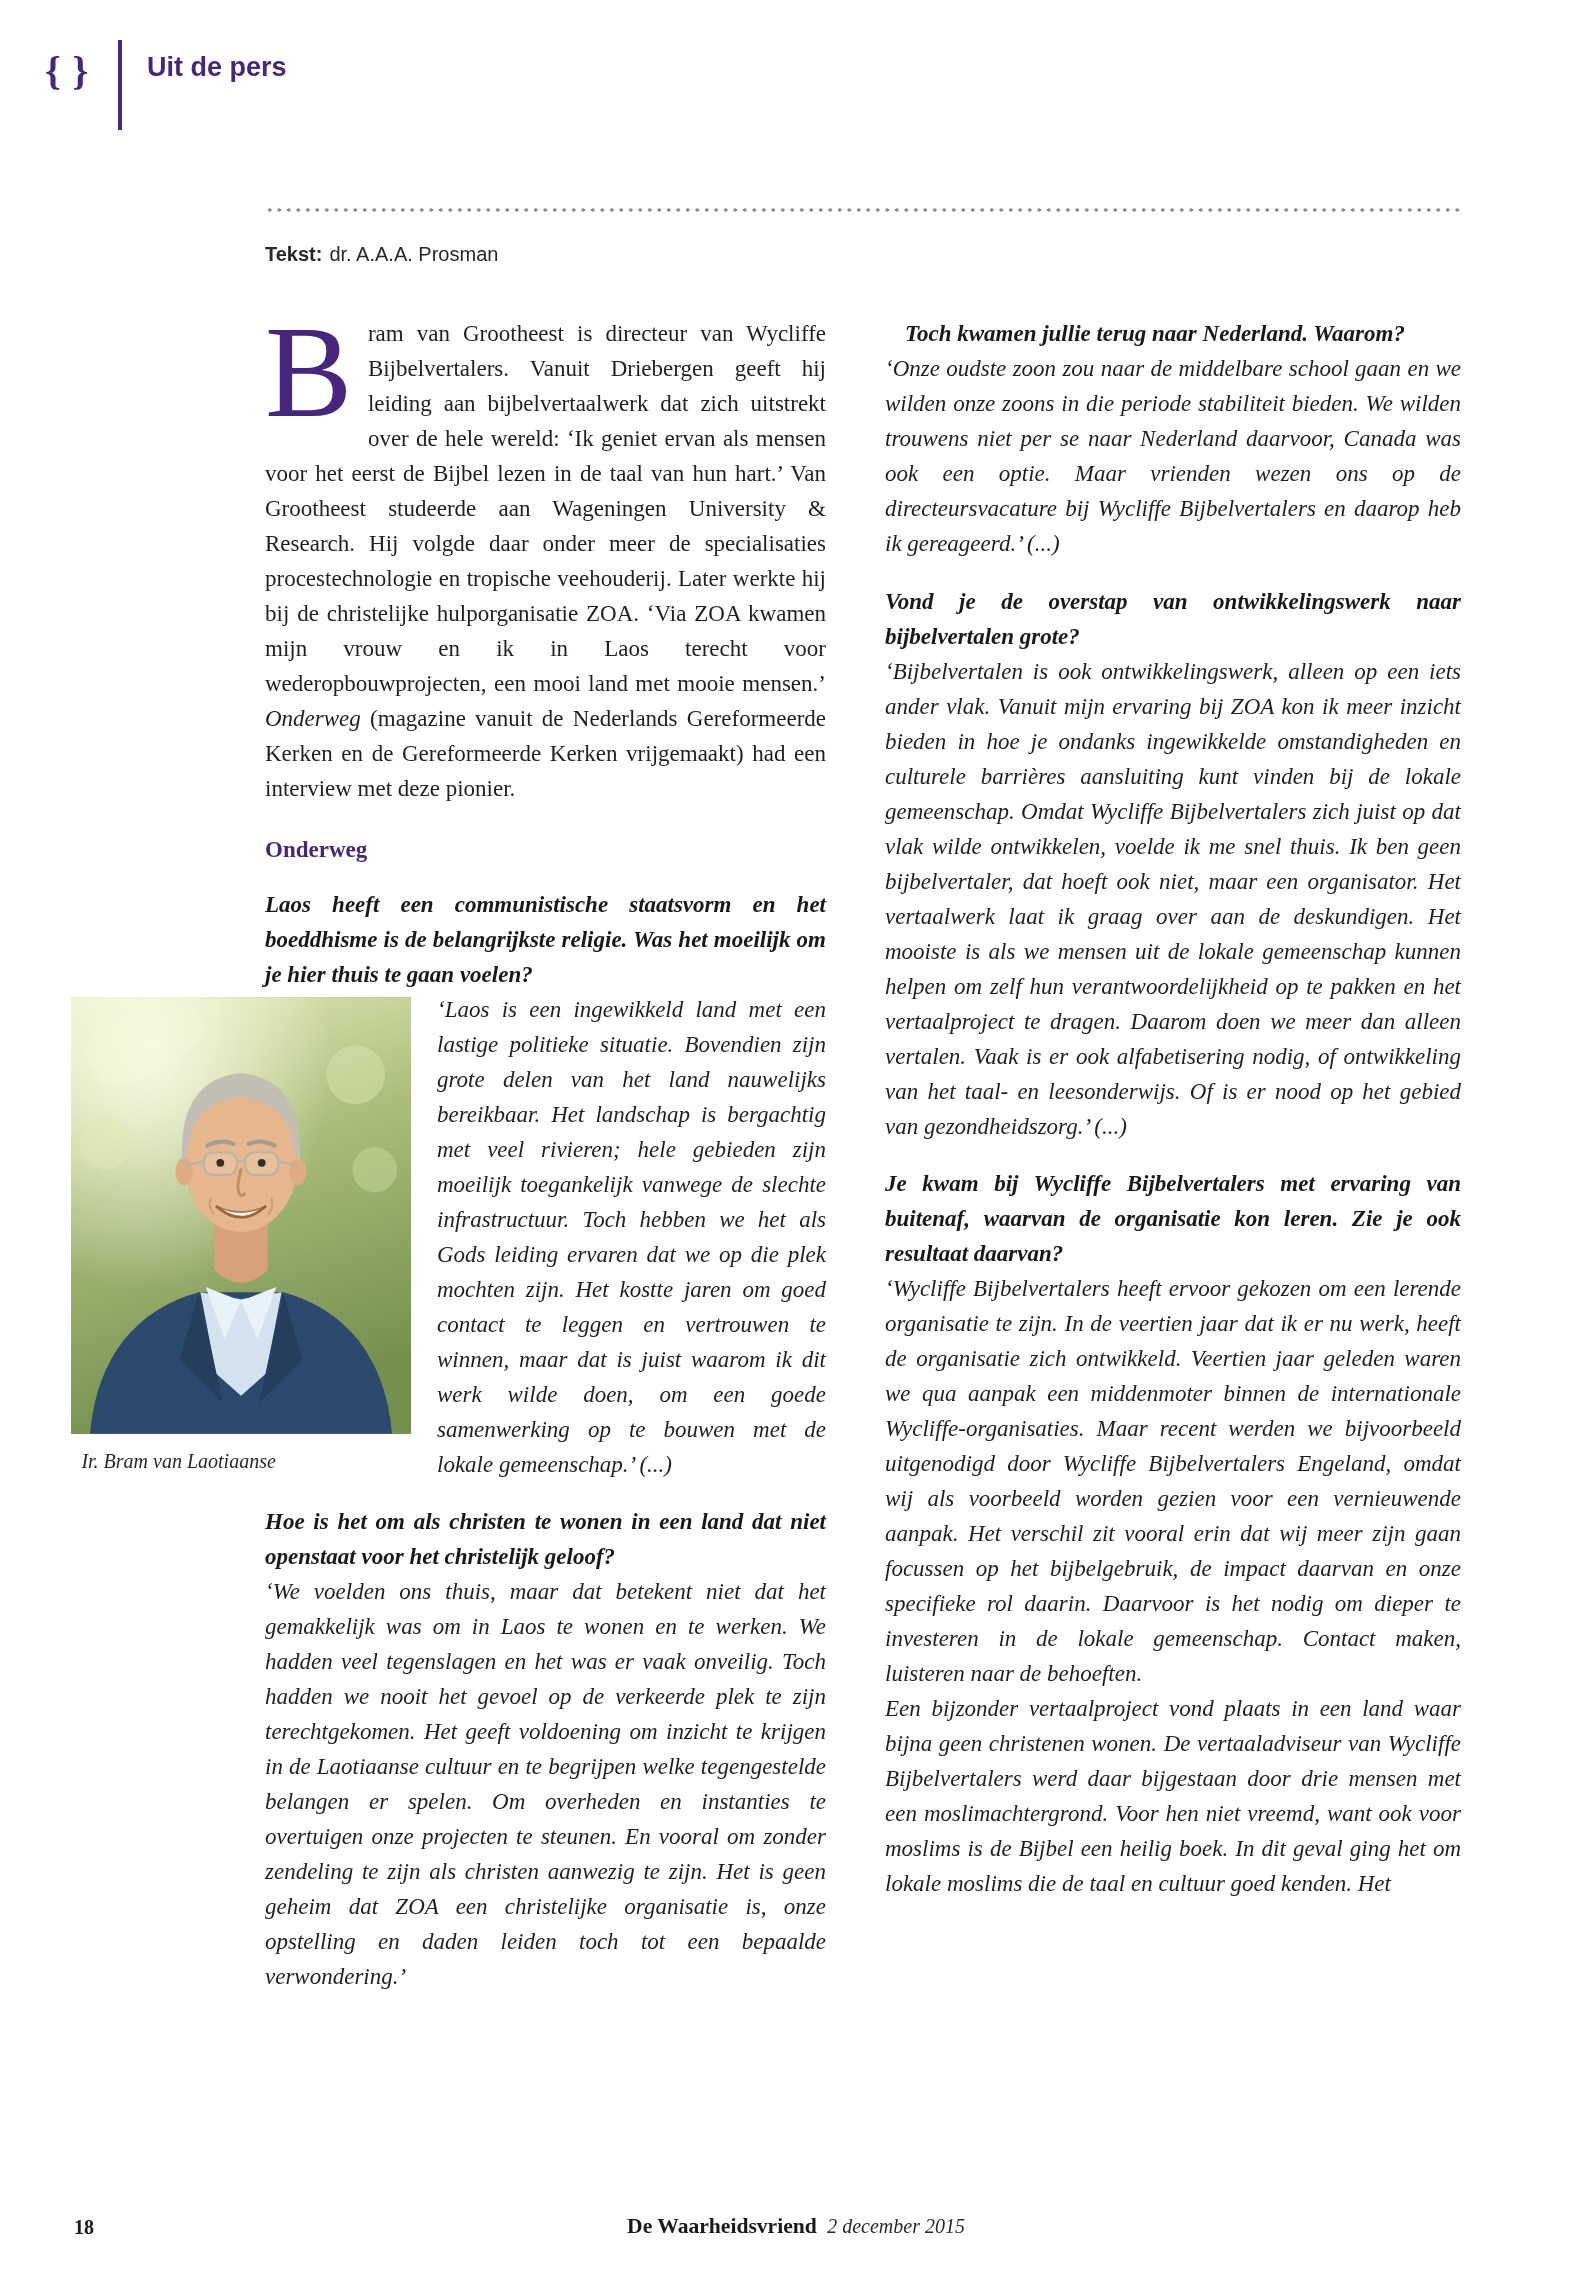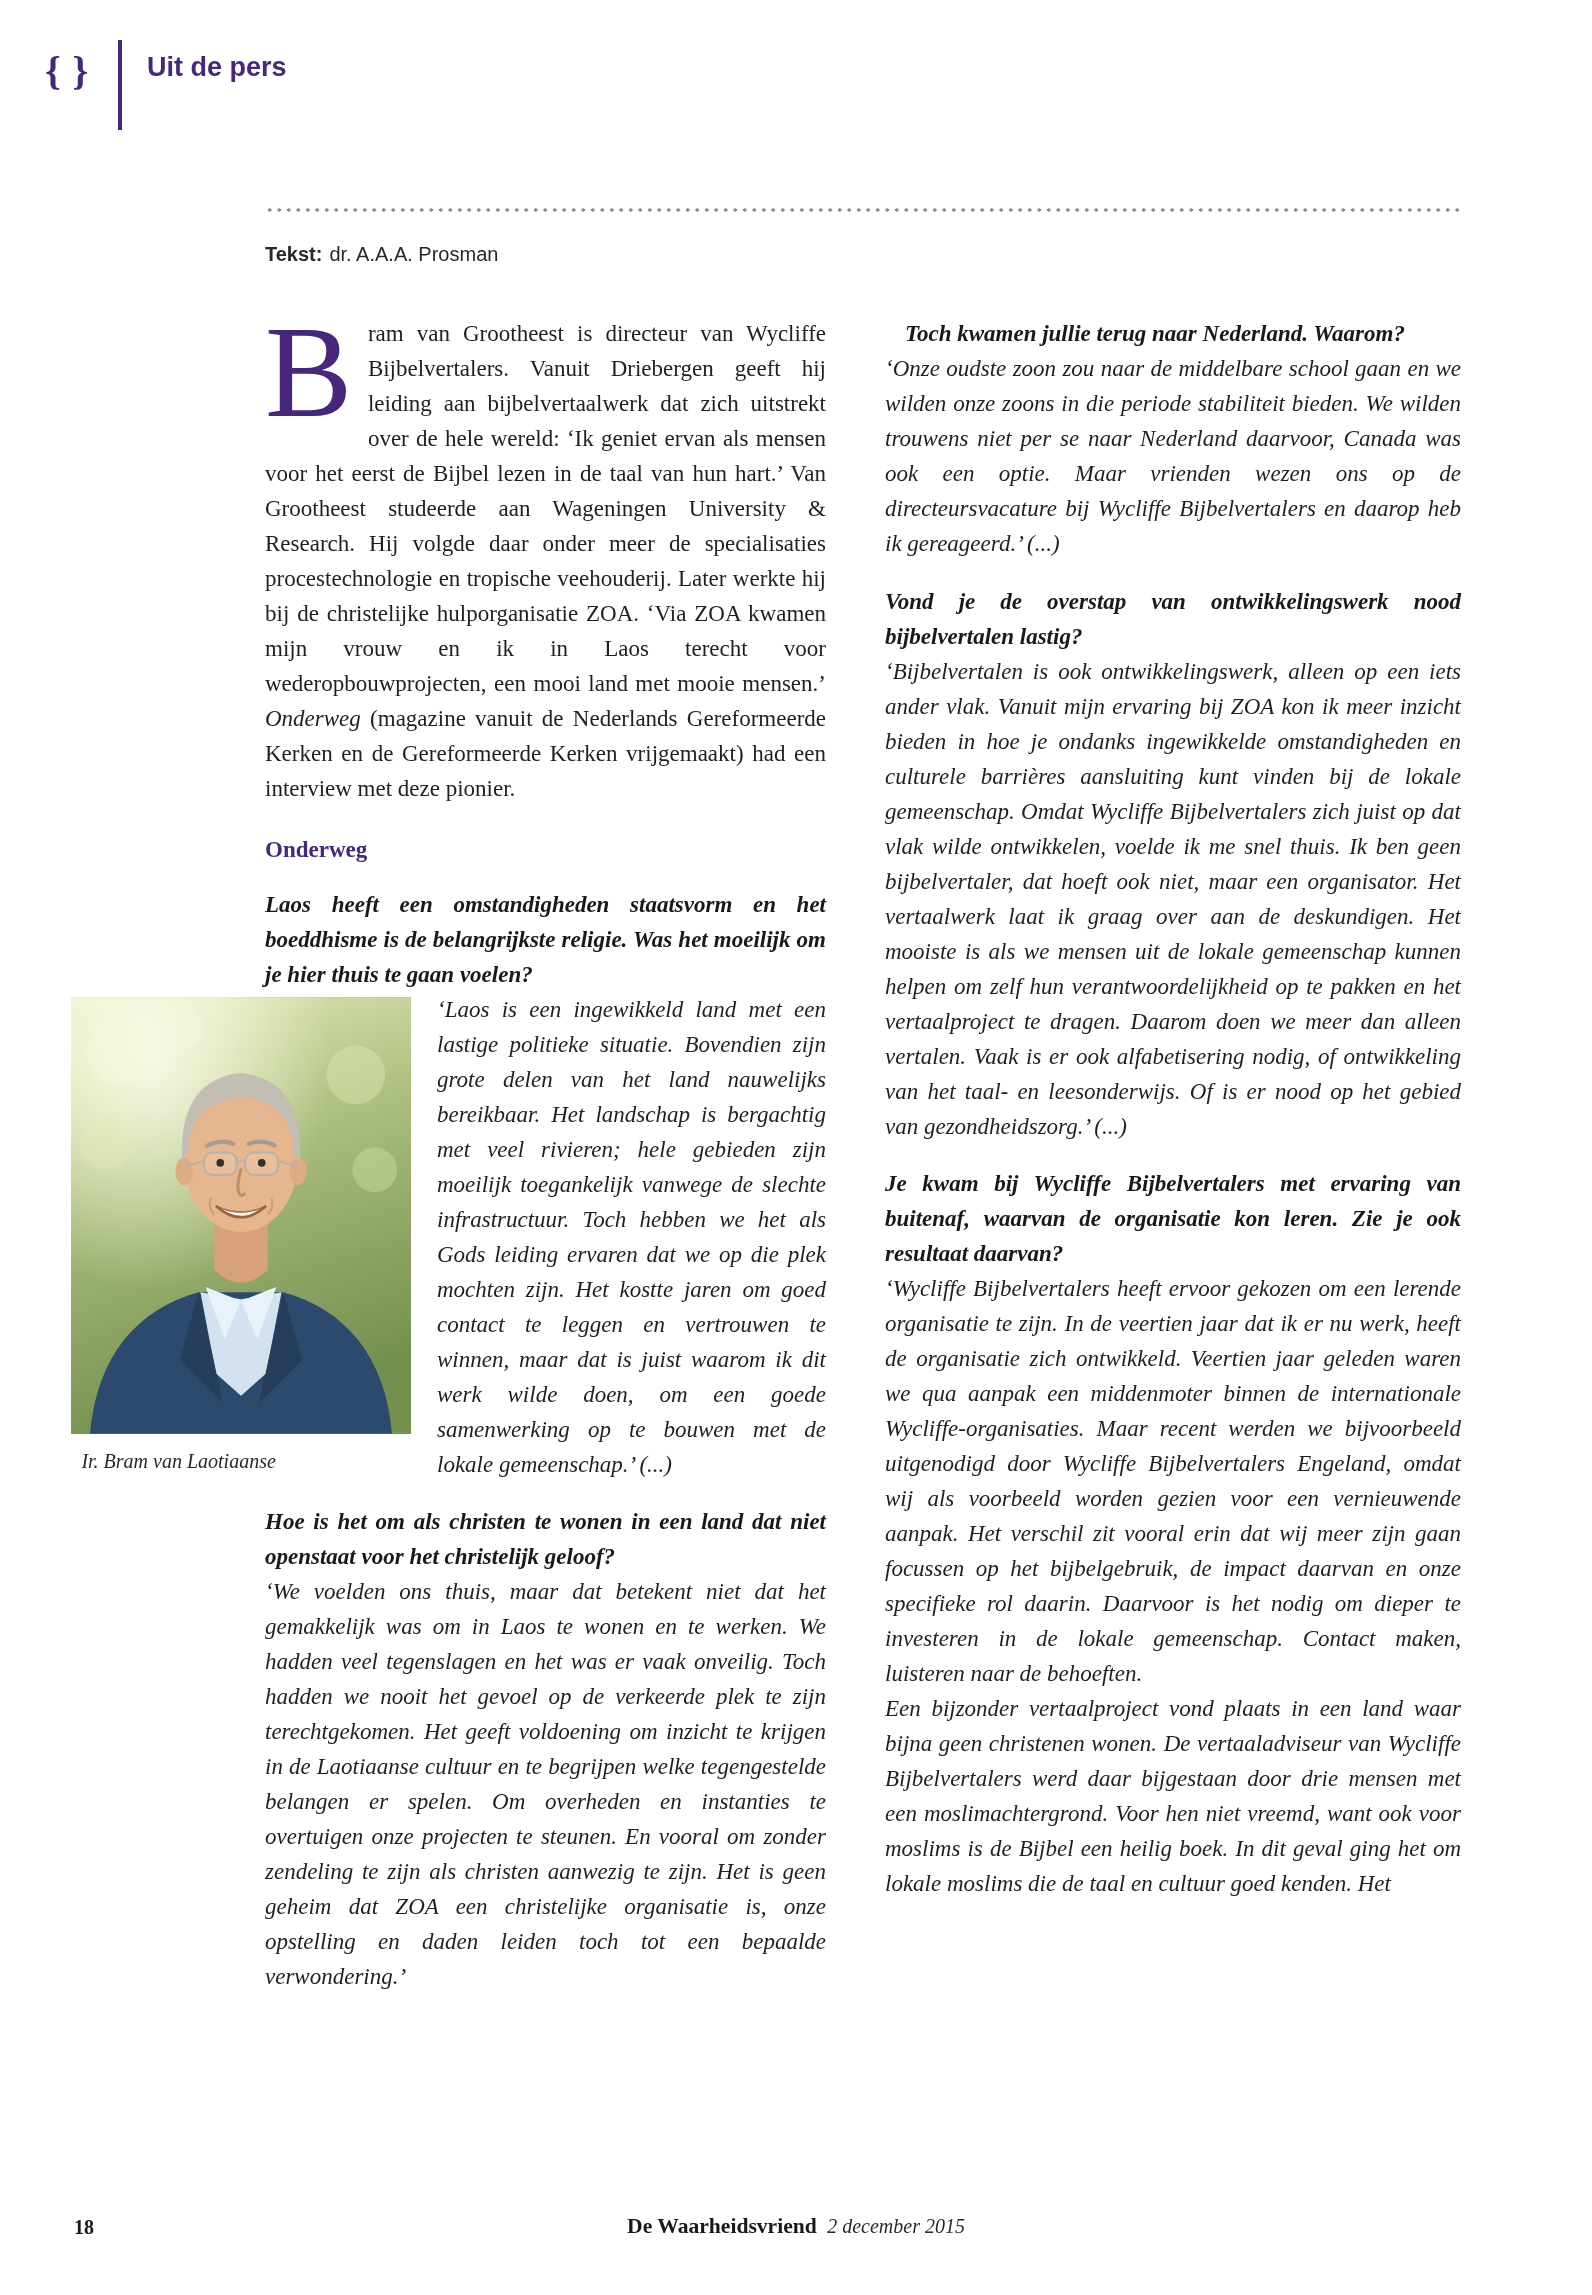--- a/index.html
+++ b/index.html
@@ -139,7 +139,7 @@
         <p class="question">Toch kwamen jullie terug naar Nederland. Waarom?</p>
         <p class="answer">‘Onze oudste zoon zou naar de middelbare school gaan en we wilden onze zoons in die periode stabiliteit bieden. We wilden trouwens niet per se naar Nederland daarvoor, Canada was ook een optie. Maar vrienden wezen ons op de directeursvacature bij Wycliffe Bijbelvertalers en daarop heb ik gereageerd.’ (...)</p>
 
-        <p class="question">Vond je de overstap van ontwikkelingswerk nood bijbelvertalen lastig?</p>
+        <p class="question">Vond je de overstap van ontwikkelingswerk naar bijbelvertalen grote?</p>
         <p class="answer">‘Bijbelvertalen is ook ontwikkelingswerk, alleen op een iets ander vlak. Vanuit mijn ervaring bij ZOA kon ik meer inzicht bieden in hoe je ondanks ingewikkelde omstandigheden en culturele barrières aansluiting kunt vinden bij de lokale gemeenschap. Omdat Wycliffe Bijbelvertalers zich juist op dat vlak wilde ontwikkelen, voelde ik me snel thuis. Ik ben geen bijbelvertaler, dat hoeft ook niet, maar een organisator. Het vertaalwerk laat ik graag over aan de deskundigen. Het mooiste is als we mensen uit de lokale gemeenschap kunnen helpen om zelf hun verantwoordelijkheid op te pakken en het vertaalproject te dragen. Daarom doen we meer dan alleen vertalen. Vaak is er ook alfabetisering nodig, of ontwikkeling van het taal- en leesonderwijs. Of is er nood op het gebied van gezondheidszorg.’ (...)</p>
 
         <p class="question">Je kwam bij Wycliffe Bijbelvertalers met ervaring van buitenaf, waarvan de organisatie kon leren. Zie je ook resultaat daarvan?</p>

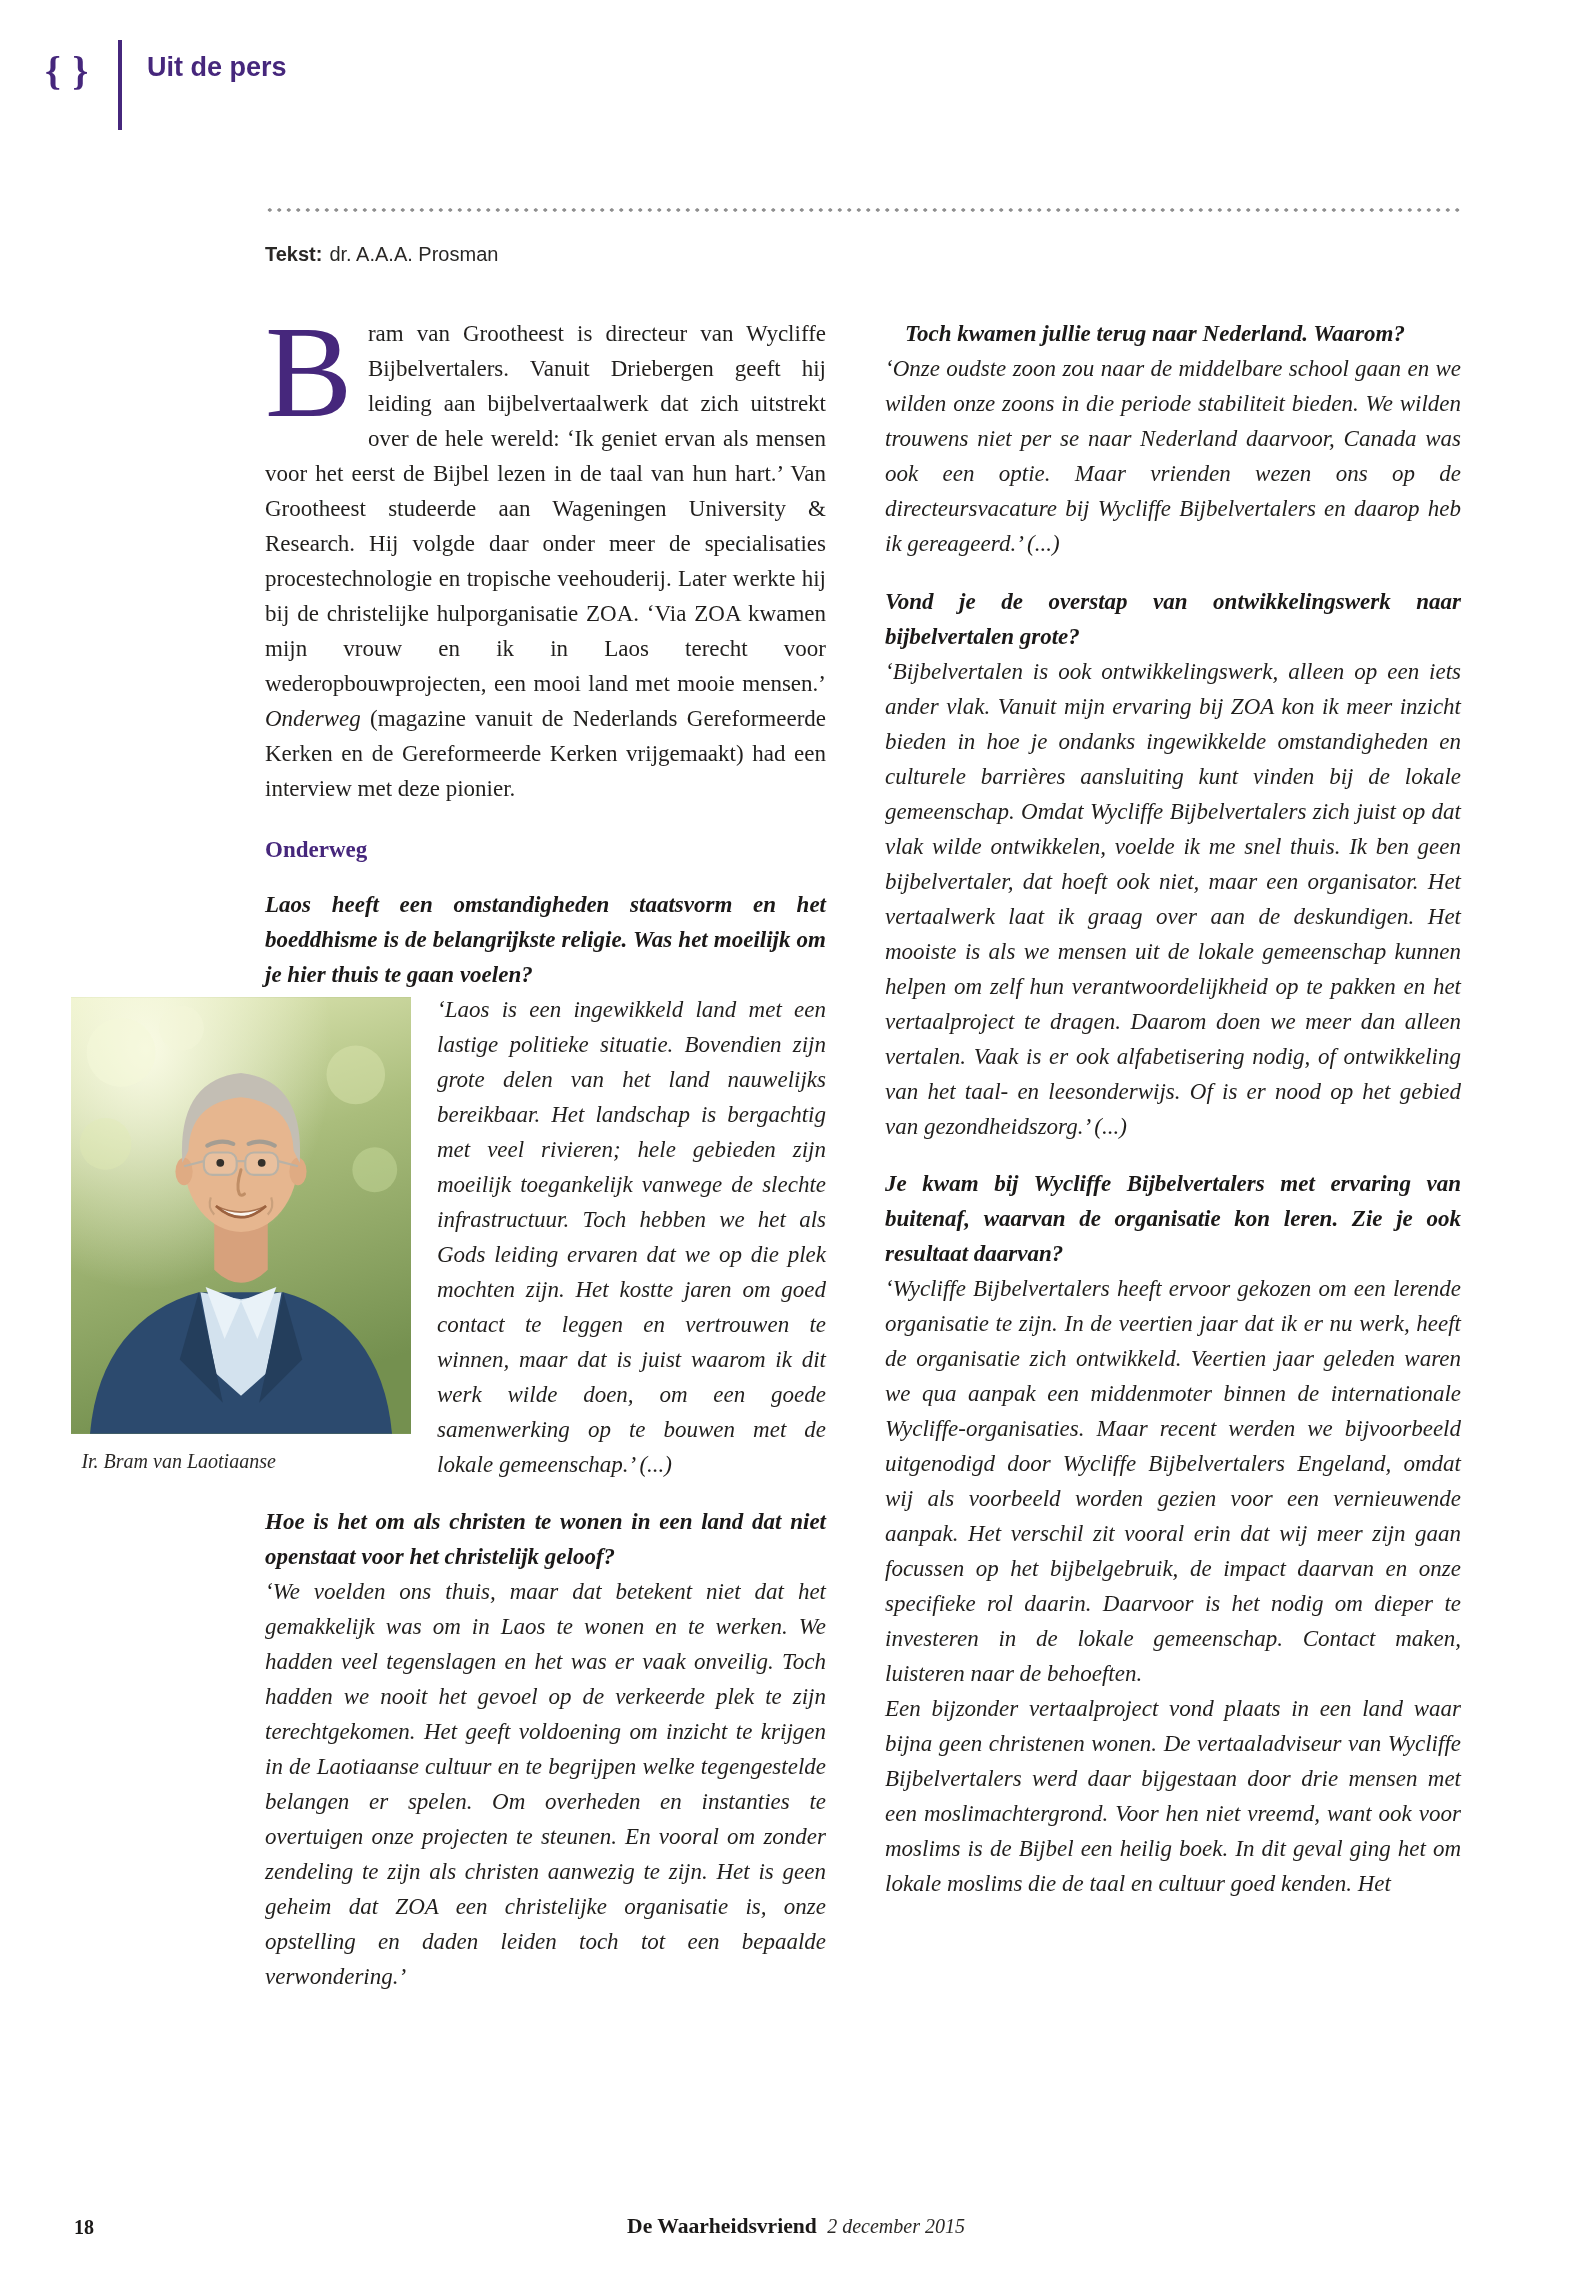--- a/index.html
+++ b/index.html
@@ -73,7 +73,7 @@
 
         <h2 class="kicker">Onderweg</h2>
 
-        <p class="question">Laos heeft een omstandigheden staatsvorm en het boeddhisme is de belangrijkste religie. Was het moeilijk om je hier thuis te gaan voelen?</p>
+        <p class="question">Laos heeft een communistische staatsvorm en het boeddhisme is de belangrijkste religie. Was het moeilijk om je hier thuis te gaan voelen?</p>
 
         <div class="answer-with-photo">
           <figure class="portrait">

